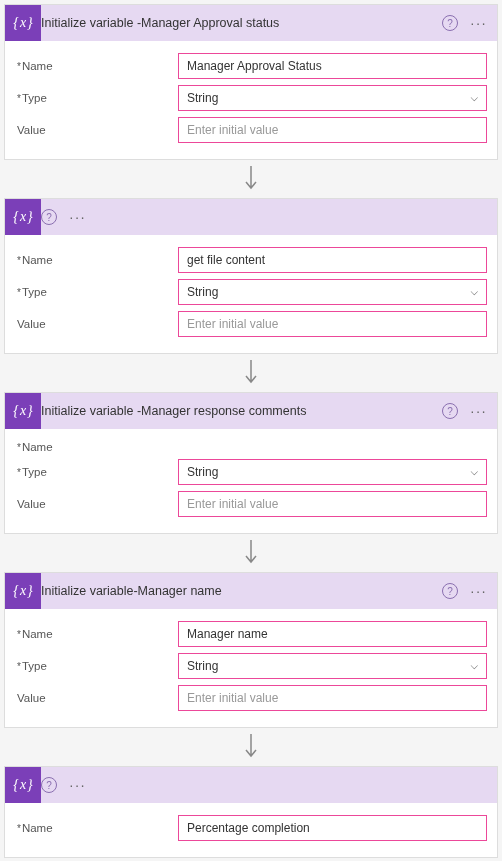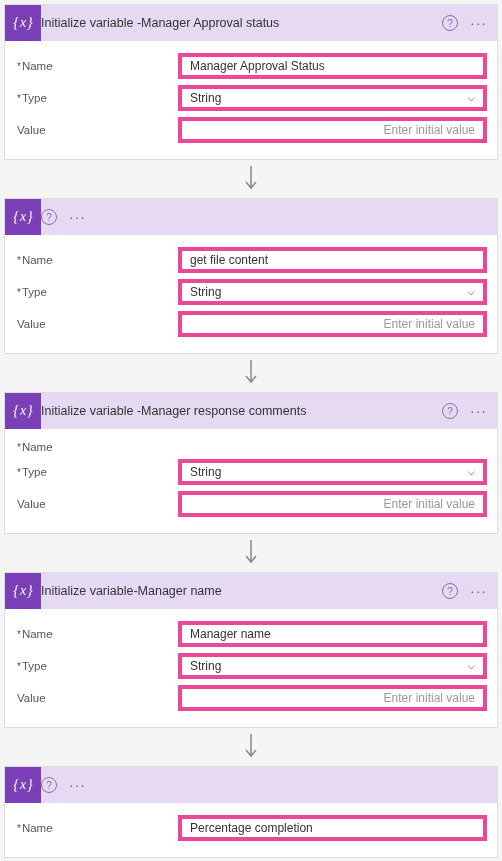--- a/index.html
+++ b/index.html
@@ -86,7 +86,7 @@
   }
   .field {
     flex: 1;
-    border: 4px solid #ec4899;
+    border: 1px solid #ec4899;
     height: 26px;
     padding: 0 8px;
     font-size: 12px;

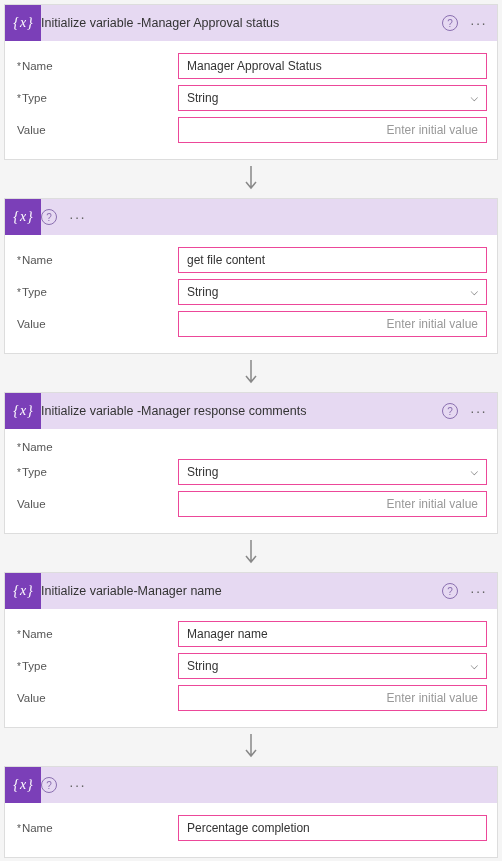--- a/index.html
+++ b/index.html
@@ -105,7 +105,6 @@
   }
   input.field {
     outline: none;
-    text-align: right;
   }
   input.field::placeholder { color: #999; }
   .arrow-down {

